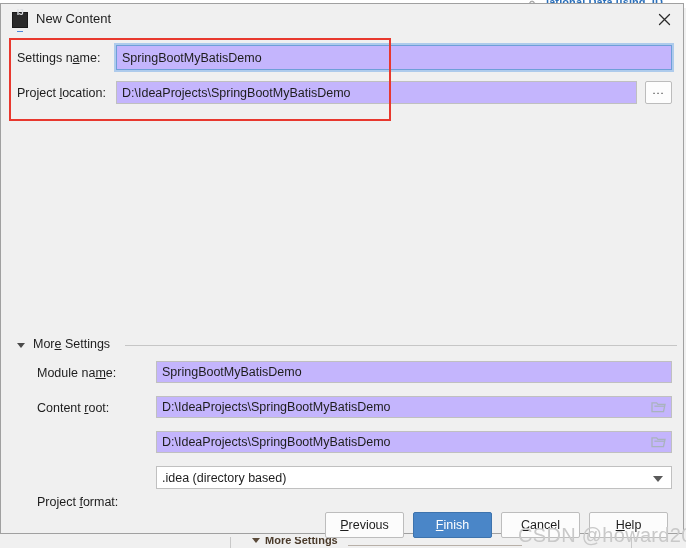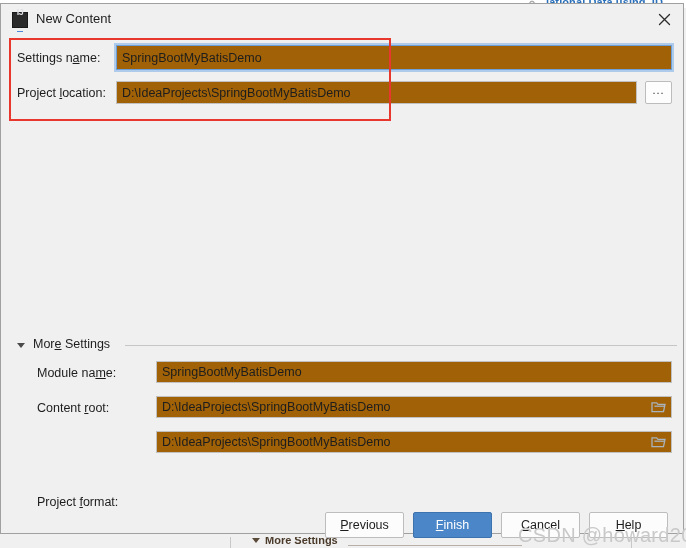--- a/index.html
+++ b/index.html
@@ -164,7 +164,7 @@
 
   .txtfield {
     position: absolute;
-    background: #a16207;
+    background: #c4b5fd;
     border: 1px solid #c0c0c0;
     box-sizing: border-box;
     font-size: 12.5px;

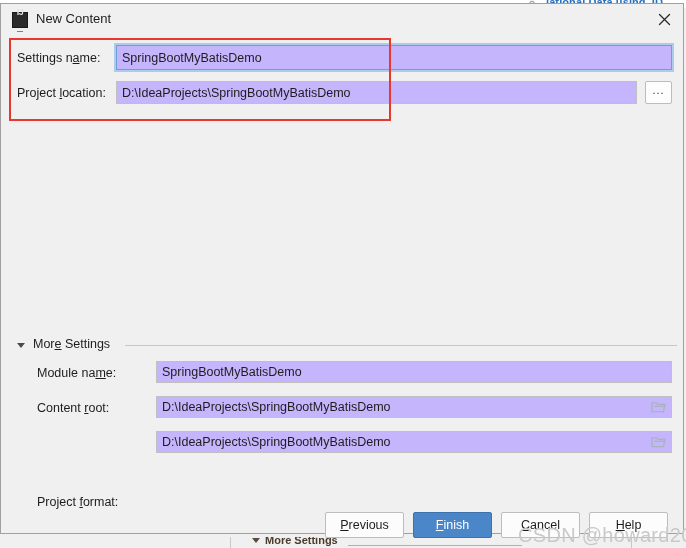--- a/index.html
+++ b/index.html
@@ -405,6 +405,10 @@
 
   <div class="lbl" id="project-format-label"><span>Project </span><u>f</u><span>ormat:</span></div>
 
+  <div id="project-format-combo">
+    <span>.idea (directory based)</span>
+    <div id="project-format-arrow"></div>
+  </div>
 
   <div class="btn" id="previous-button">
       <span></span>

